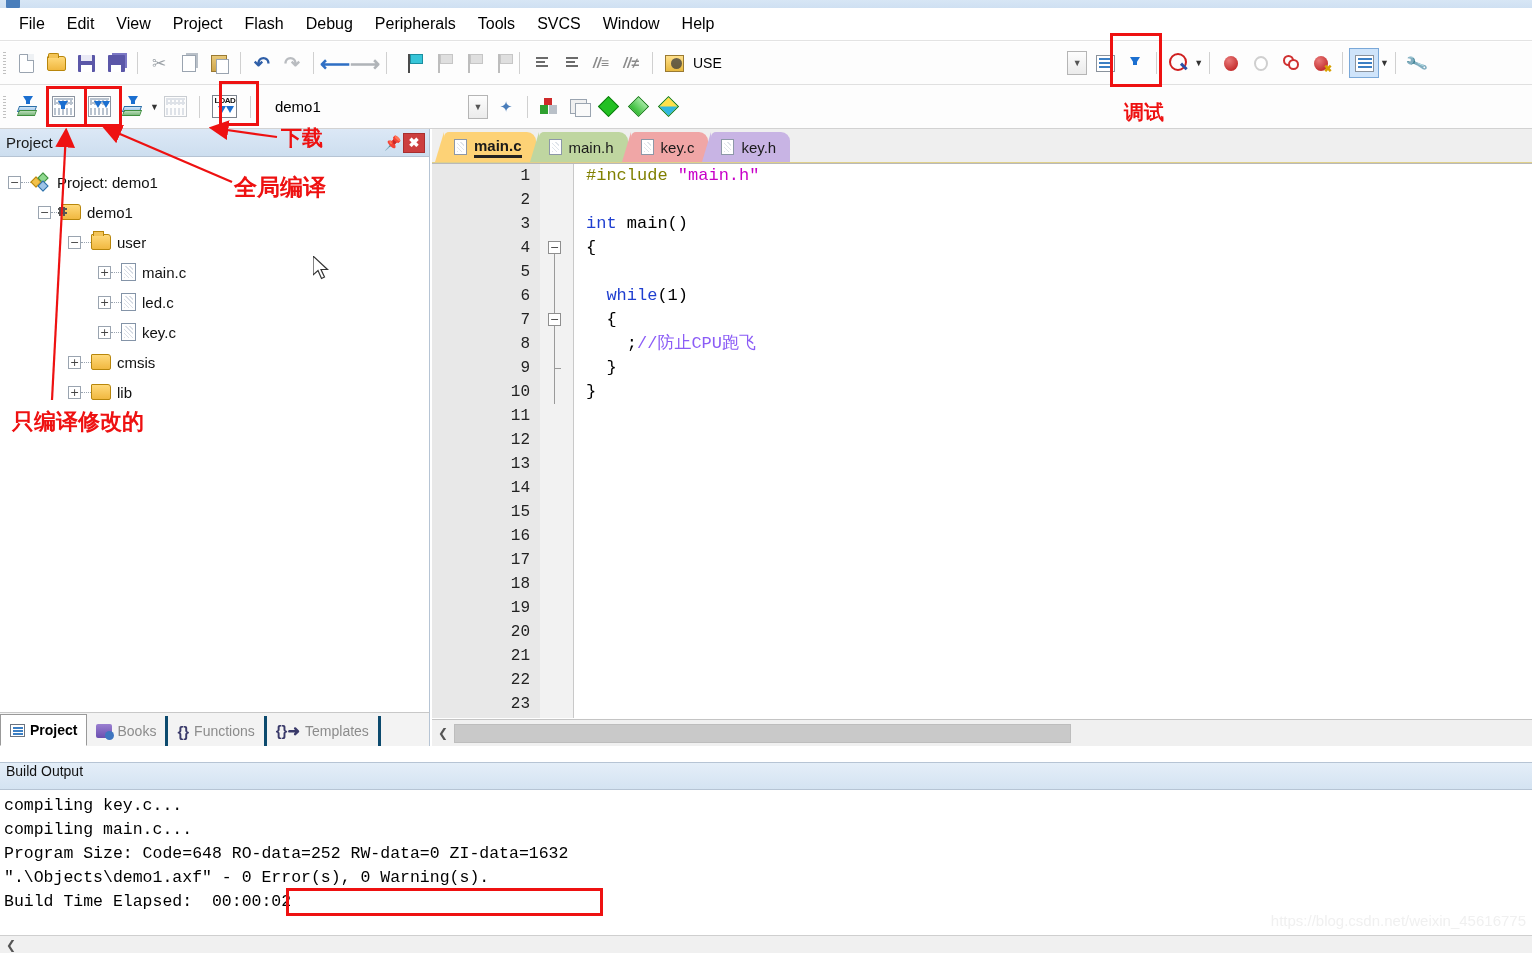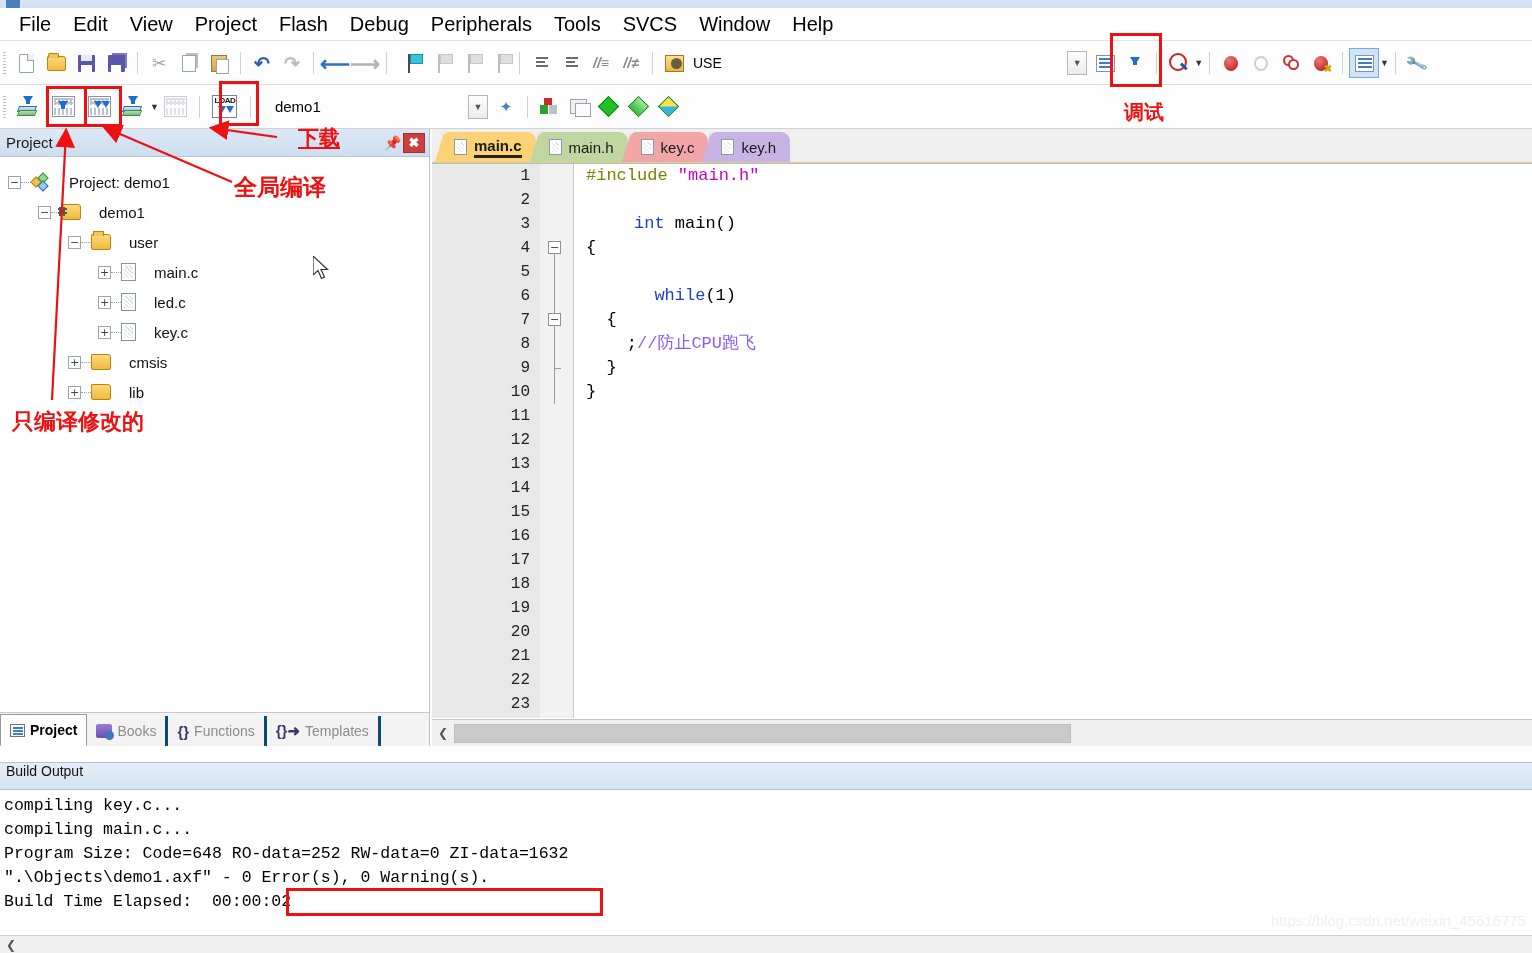--- a/index.html
+++ b/index.html
@@ -29,7 +29,7 @@
     display: flex; align-items: center; padding-left: 8px;
   }
   .menu-item {
-    font-size: 20px; color: #000; padding: 4px 11px; cursor: default;
+    font-size: 16px; color: #000; padding: 4px 11px; cursor: default;
     white-space: nowrap;
   }
 

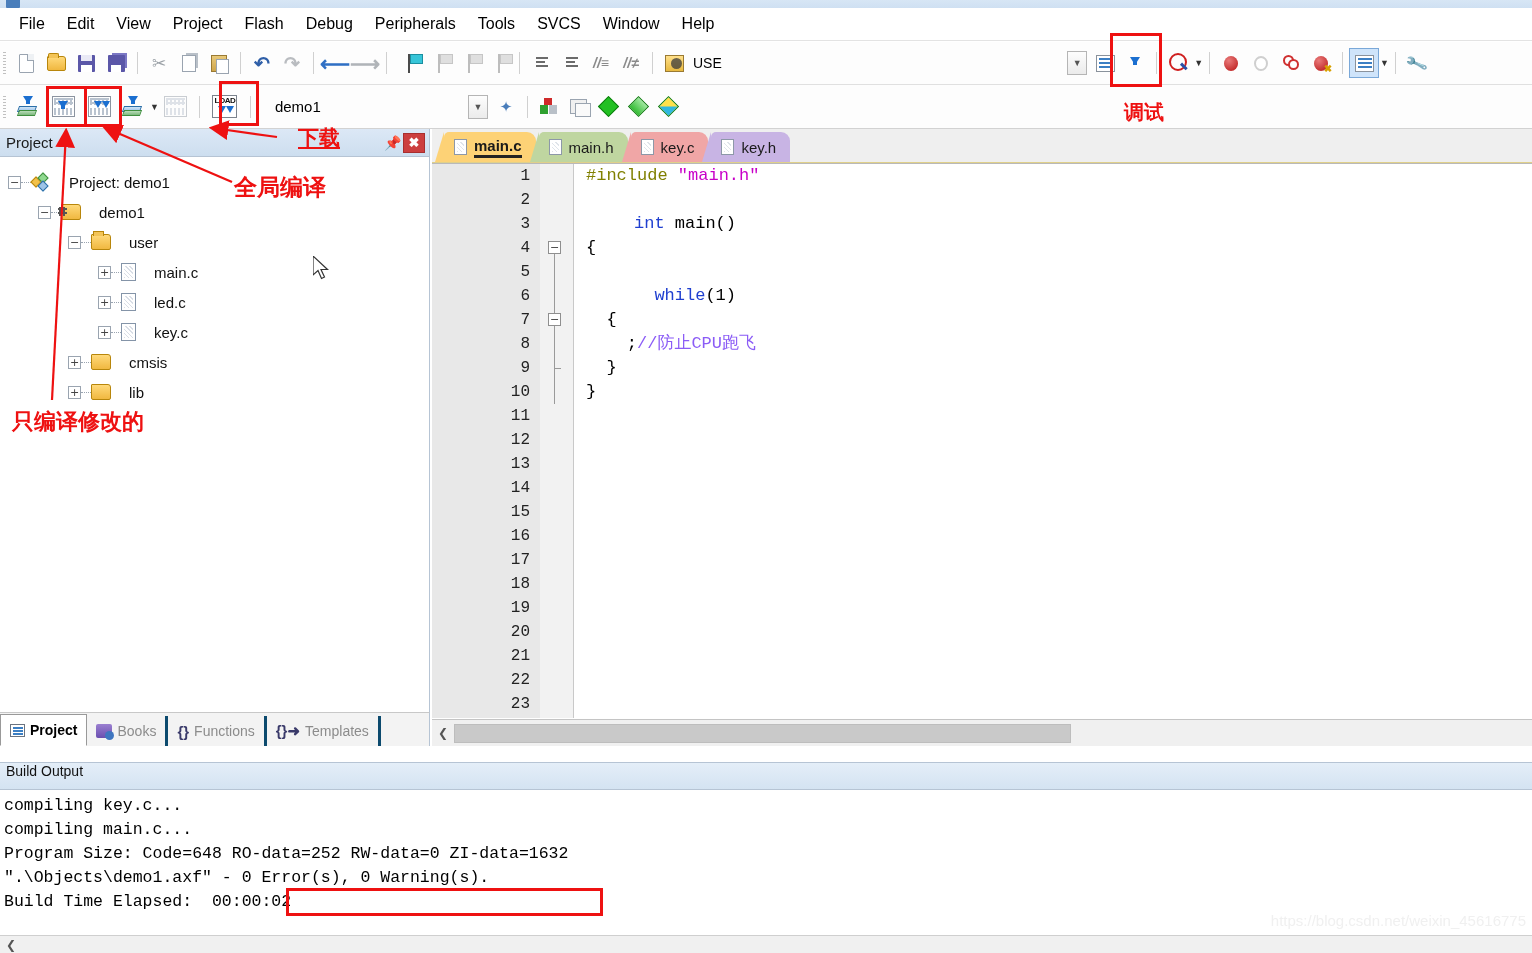--- a/index.html
+++ b/index.html
@@ -741,7 +741,7 @@
   <div class="hl-box" style="left:1110px;top:33px;width:52px;height:54px;"></div>
   <div class="hl-box" style="left:286px;top:888px;width:317px;height:28px;"></div>
 
-  <div class="ann-txt" style="left:298px;top:124px;font-size:21px;text-decoration:underline;">下载</div>
+  <div class="ann-txt" style="left:281px;top:124px;font-size:21px;">下载</div>
   <div class="ann-txt" style="left:234px;top:172px;font-size:23px;">全局编译</div>
   <div class="ann-txt" style="left:12px;top:407px;font-size:22px;">只编译修改的</div>
   <div class="ann-txt" style="left:1124px;top:99px;font-size:20px;">调试</div>

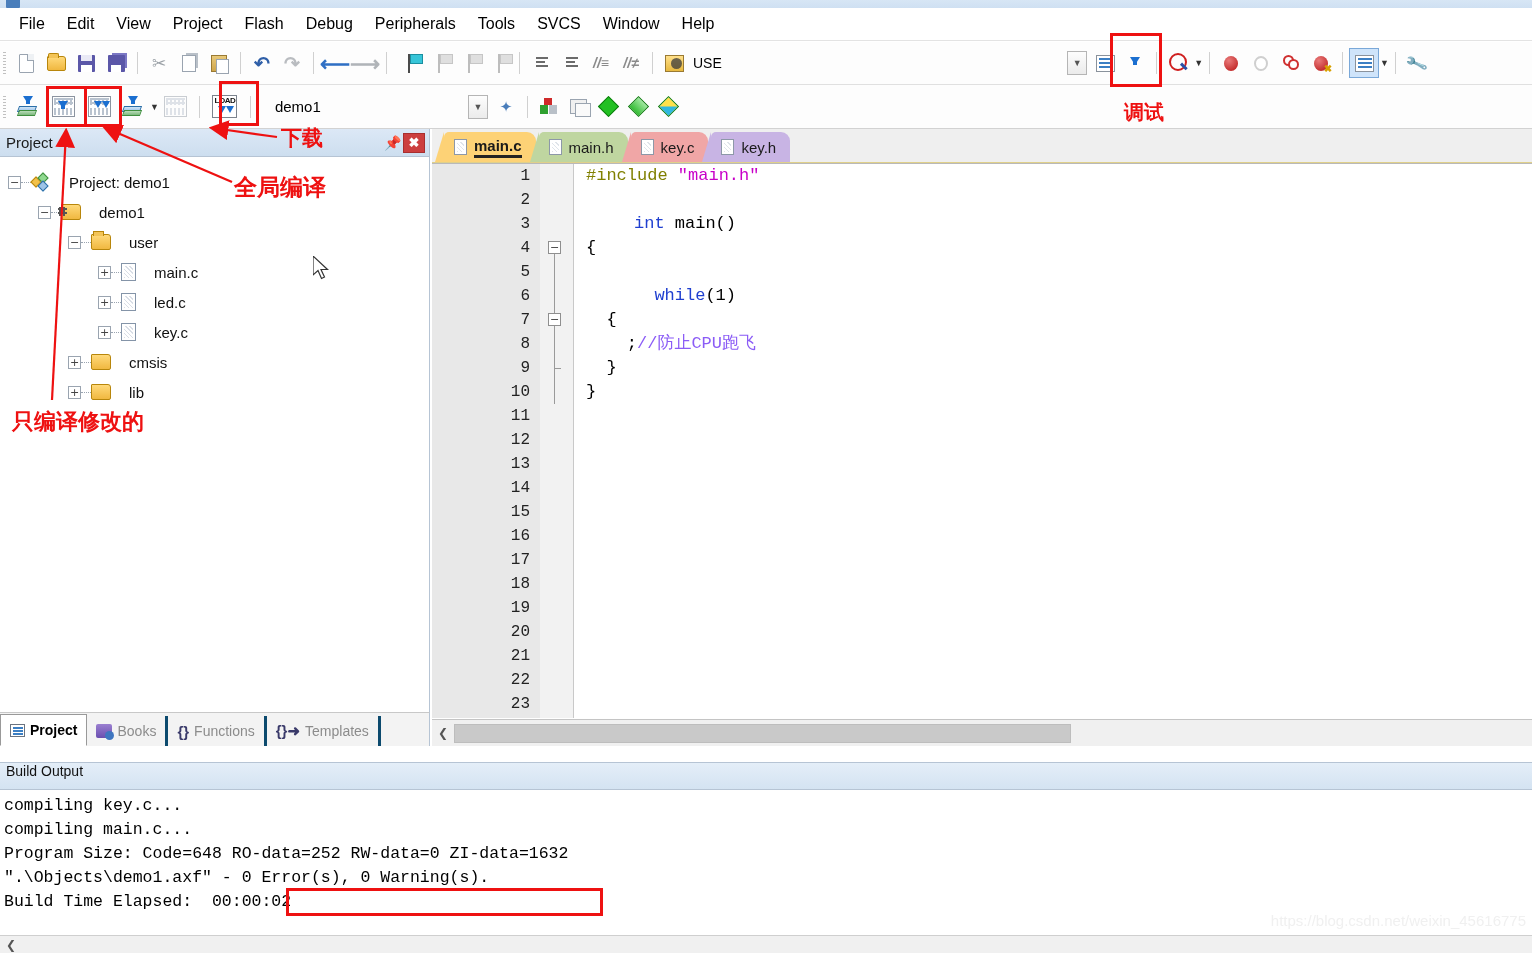--- a/index.html
+++ b/index.html
@@ -179,7 +179,7 @@
     font-size: 11px; line-height: 1; color: #444; flex: 0 0 auto; font-family: "DejaVu Sans", sans-serif;
   }
   .dots { width: 10px; height: 1px; border-top: 1px dotted #9aa4b0; flex: 0 0 auto; }
-  .tlabel { margin-left: 18px; white-space: nowrap; }
+  .tlabel { margin-left: 6px; white-space: nowrap; }
   .proj-ico { width: 20px; height: 17px; position: relative; flex: 0 0 auto; }
   .proj-ico i { position: absolute; width: 8px; height: 8px; transform: rotate(45deg); }
   .tgt-ico { width: 20px; height: 16px; background: linear-gradient(#ffd97a,#f0b840);

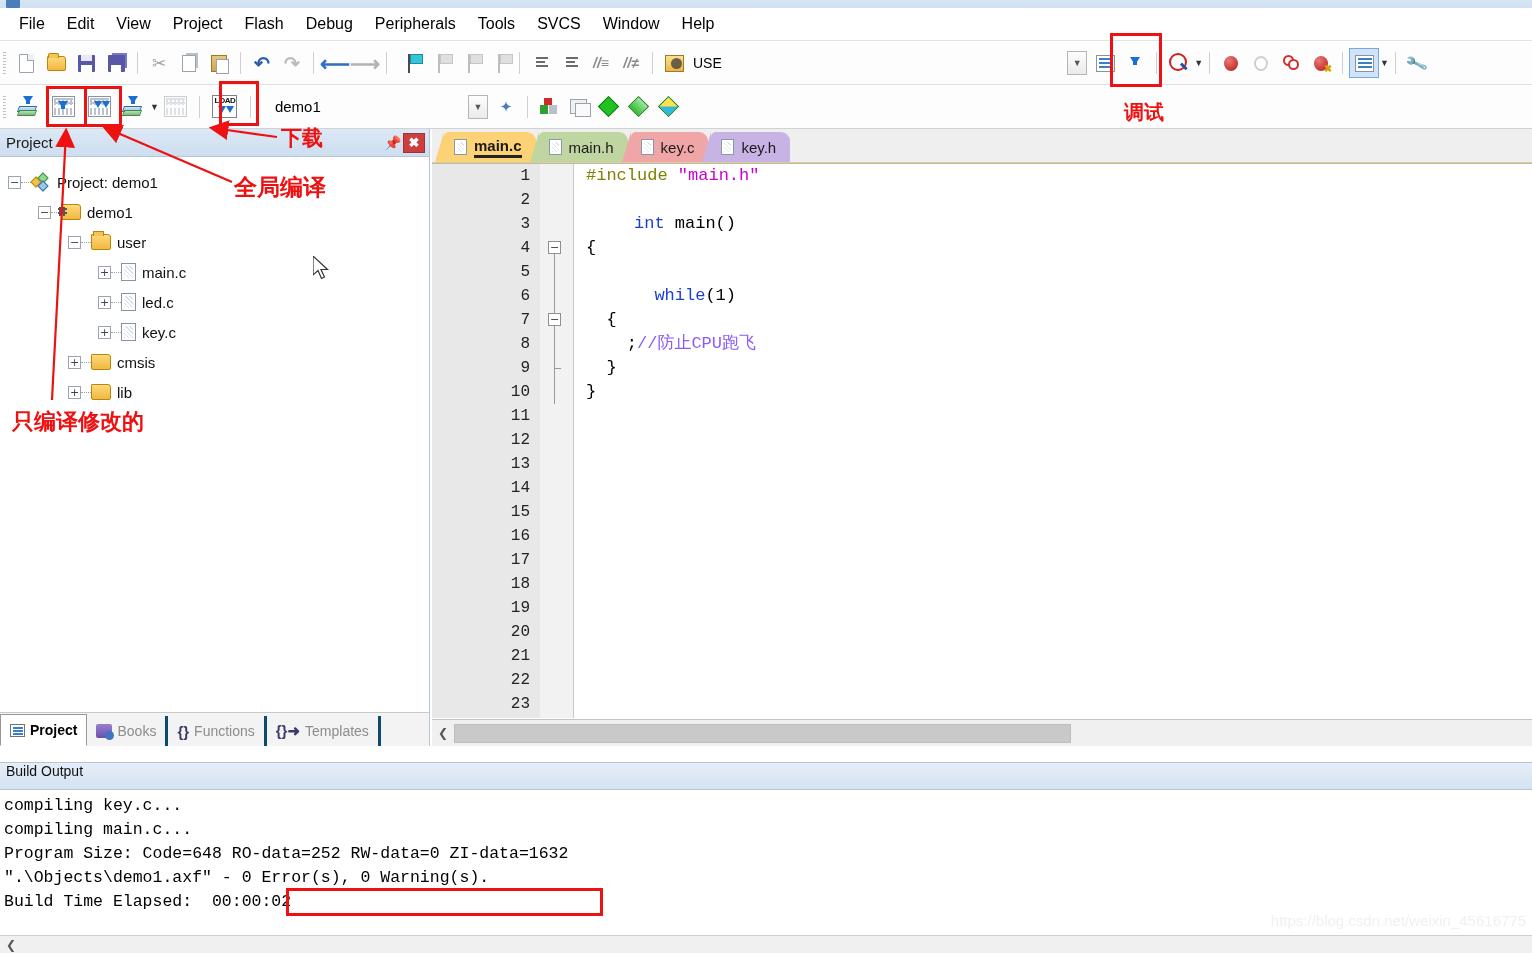--- a/index.html
+++ b/index.html
@@ -250,7 +250,7 @@
   .cl { height: 24px; line-height: 24px; white-space: pre; color: #000; }
   .k-pre { color: #808000; }
   .k-str { color: #c800c8; }
-  .k-kw  { color: #1f3fd0; margin-left: 48px; }
+  .k-kw  { color: #1f3fd0; }
   .k-cmt { color: #8b5cf6; }
   .hscroll {
     position: absolute; left: 0; right: 0; bottom: 0; height: 27px; background: #f0f0f0;

